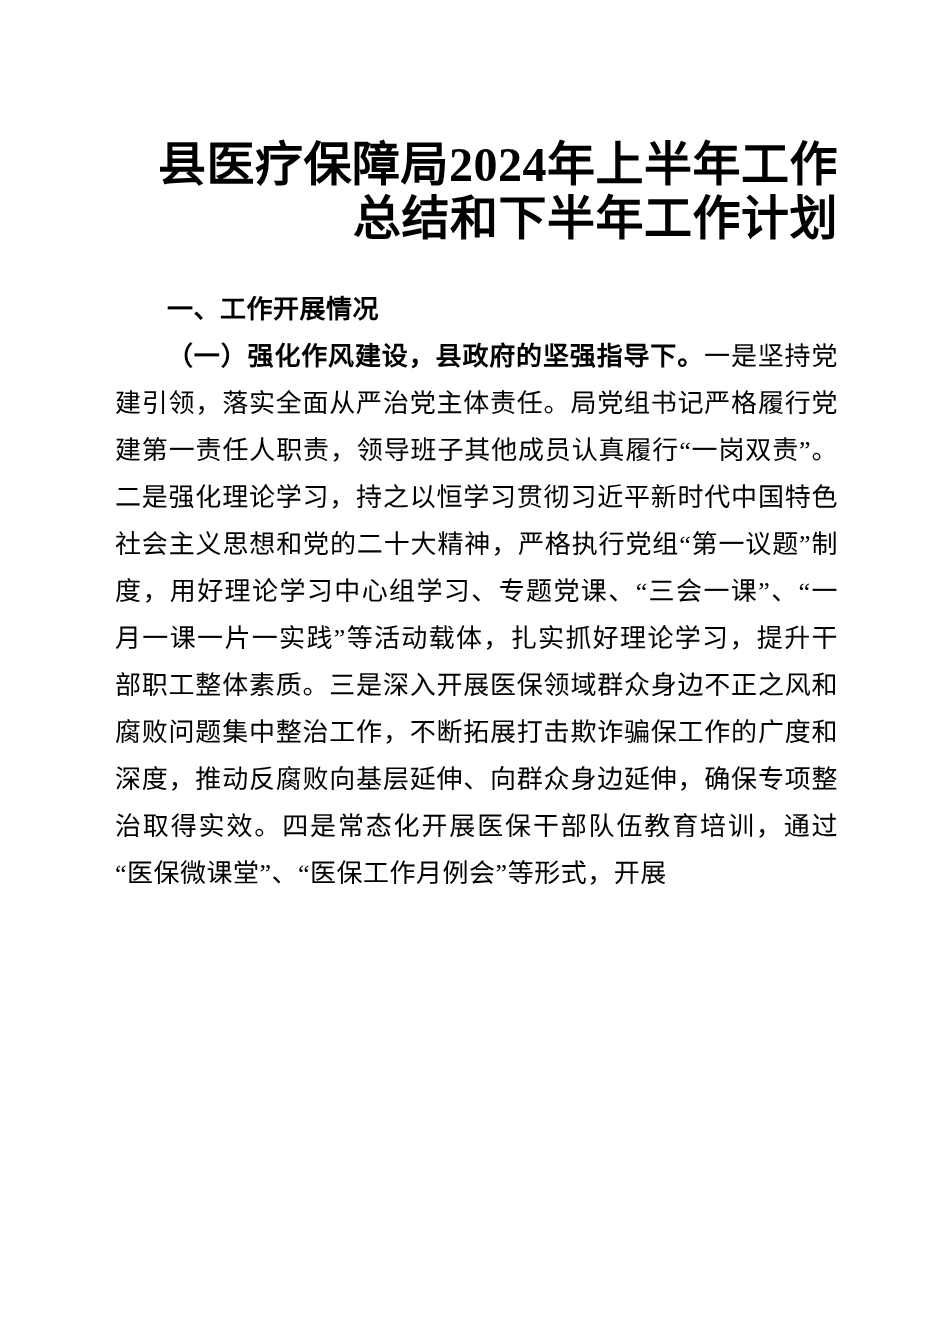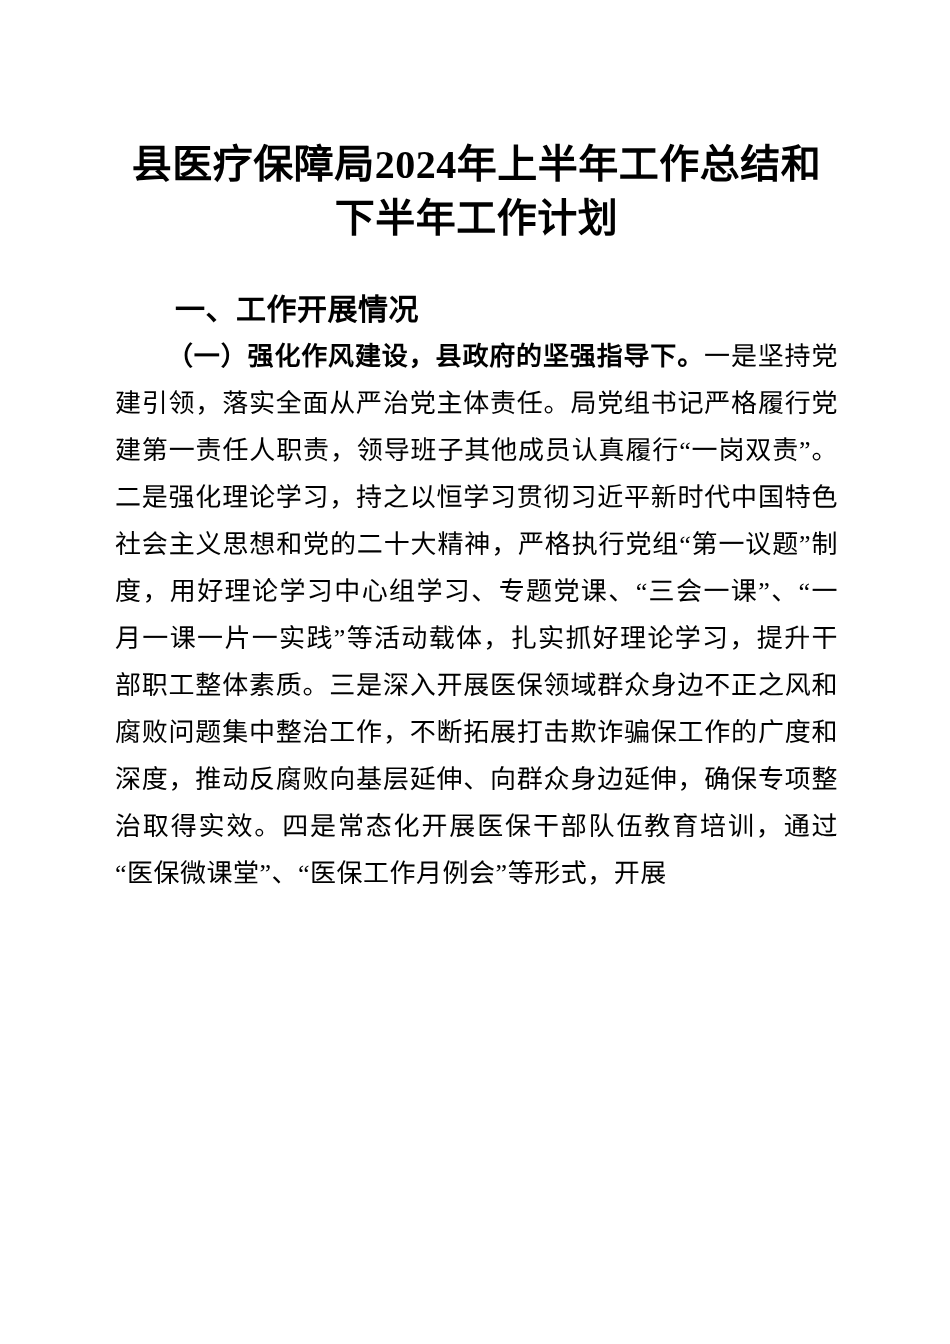--- a/index.html
+++ b/index.html
@@ -21,10 +21,10 @@
   }
   .doc-title {
     margin: 0 0 40px 0;
-    font-size: 40px;
+    font-size: 48px;
     font-weight: bold;
     line-height: 54px;
-    text-align: center;
+    text-align: right;
     letter-spacing: 0.5px;
   }
   .body-para {

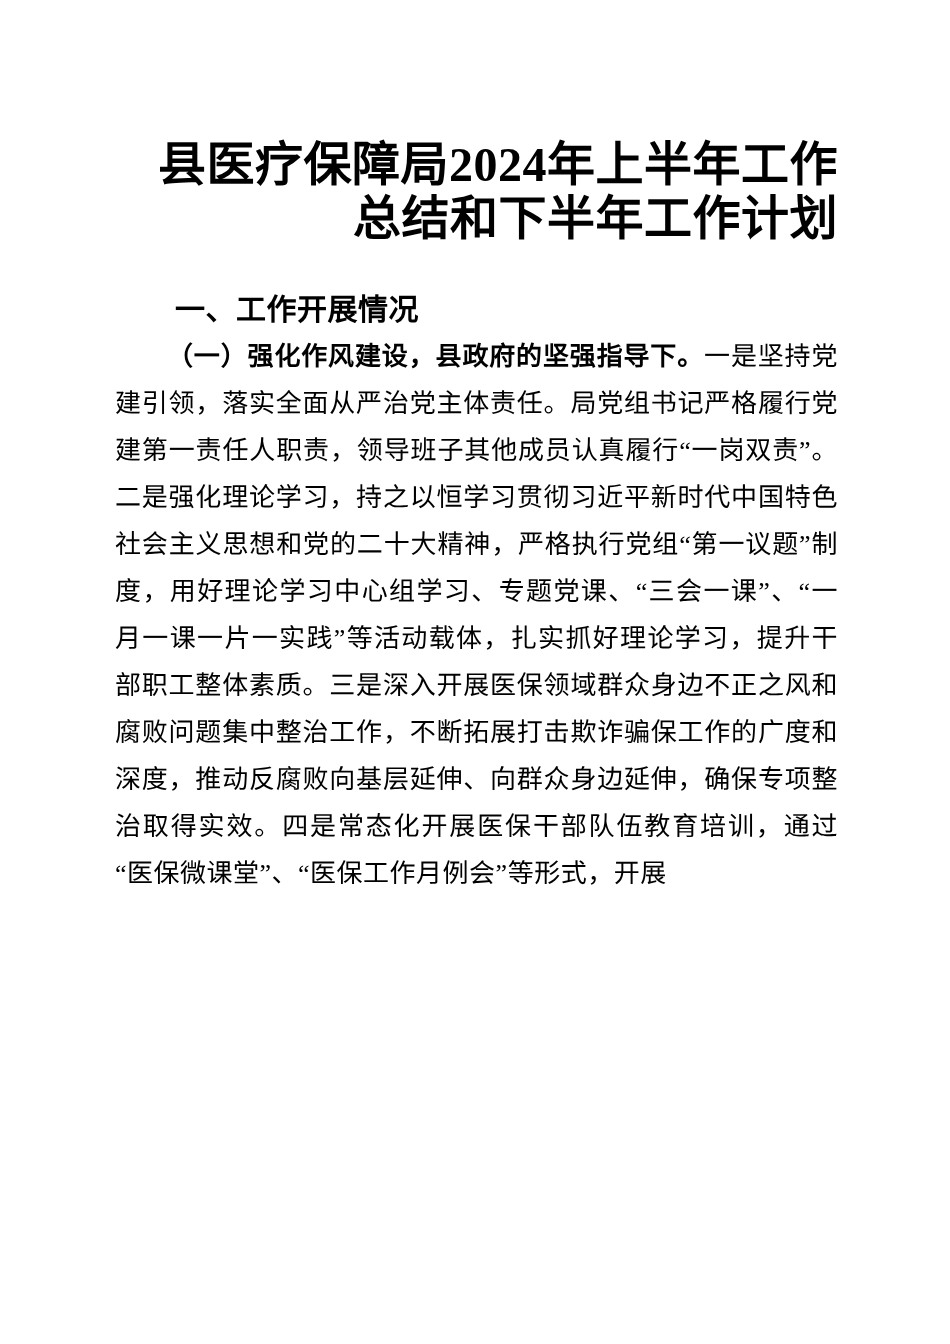--- a/index.html
+++ b/index.html
@@ -37,7 +37,7 @@
   }
   .section-heading {
     margin: 0;
-    font-size: 30px;
+    font-size: 26px;
     line-height: 47px;
     font-weight: bold;
     font-family: "Liberation Sans", sans-serif;

